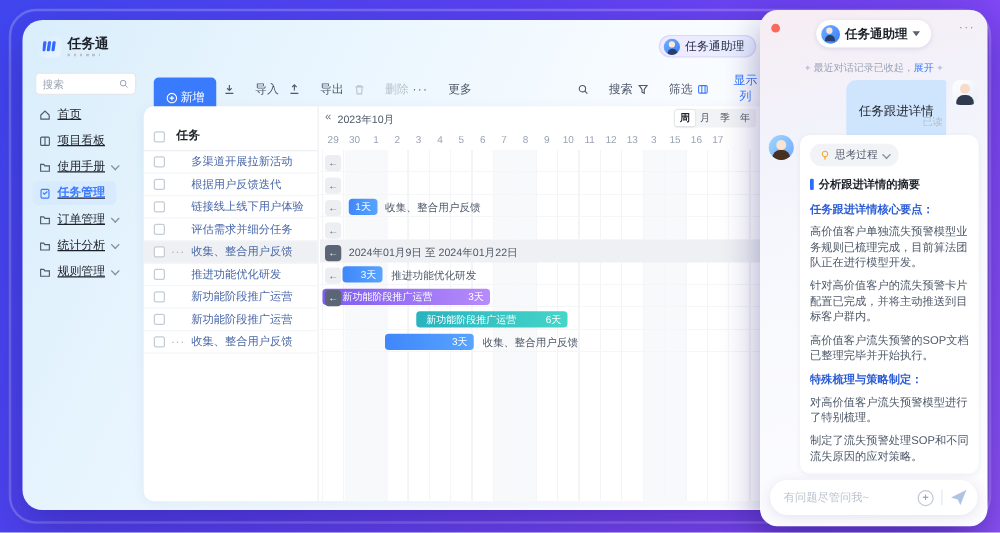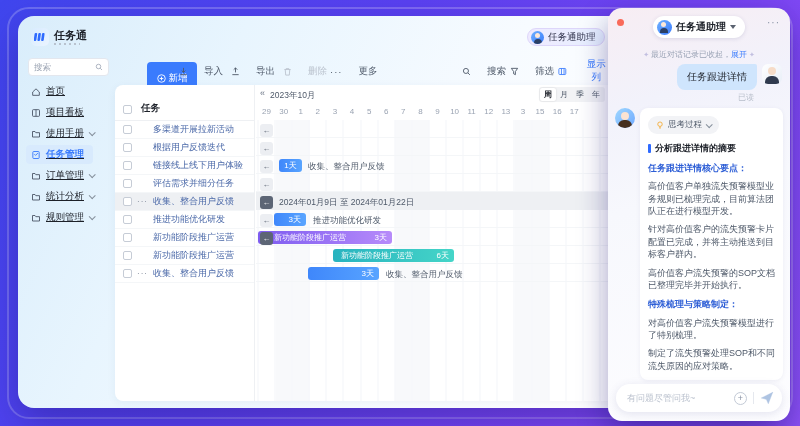--- a/index.html
+++ b/index.html
@@ -44,7 +44,7 @@
   .mini-avatar::after{ content:""; position:absolute; left:2.5px; top:8px; width:8px; height:5px; border-radius:4px 4px 0 0; background:#2b3f66; }
 
   .toolbar{ position:absolute; left:0; top:46px; width:495px; height:20px; }
-  .btn-add{ position:absolute; left:8px; top:0; width:50px; height:32px; border-radius:4px; background:#3a7bfd; color:#fff; font-size:9.5px; display:flex; align-items:center; justify-content:center; gap:3px; border:none; cursor:pointer;margin-left:24px; }
+  .btn-add{ position:absolute; left:8px; top:0; width:50px; height:32px; border-radius:4px; background:#3a7bfd; color:#fff; font-size:9.5px; display:flex; align-items:center; justify-content:center; gap:3px; border:none; cursor:pointer; }
   .tool-link{ position:absolute; top:0; height:18px; display:flex; align-items:center; gap:16px; font-size:9.5px; color:#4e5969; cursor:pointer; background:none; border:none; }
   .tool-link svg{ width:9px; height:9px; }
   .tool-link.disabled{ color:#bcc4cf; }

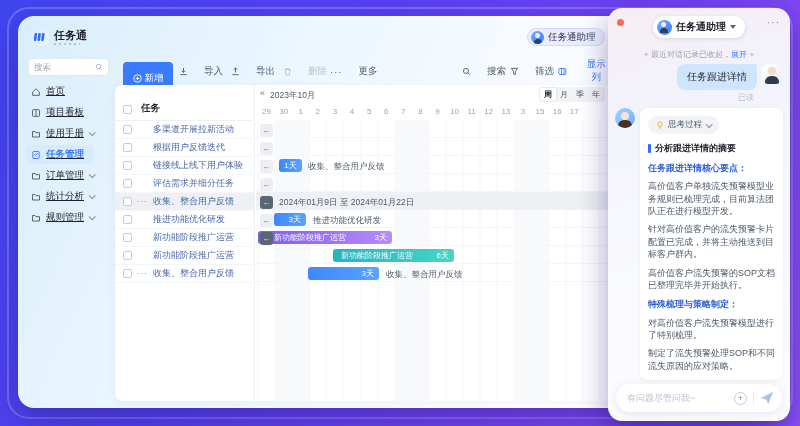--- a/index.html
+++ b/index.html
@@ -102,7 +102,7 @@
   .collapse-note .spark{ color:#c2bfe0; font-size:7px; }
   .collapse-note .expand{ color:#3a7bfd; cursor:pointer; }
   .user-row{ position:absolute; right:8px; top:56px; display:flex; align-items:flex-start; gap:5px; }
-  .user-bubble{ background:#cfe5fd; border-radius:8px 2px 8px 8px; padding:6px 10px; font-size:10px; color:#1d2129; cursor:default; }
+  .user-bubble{ background:#cfe5fd; border-radius:8px 2px 8px 8px; padding:18px 10px; font-size:10px; color:#1d2129; cursor:default; }
   .avatar-user{ width:20px; height:20px; border-radius:6px; background:linear-gradient(135deg,#fff,#e8eef7); position:relative; overflow:hidden; flex:none; }
   .avatar-user::before{ content:""; position:absolute; left:6px; top:3px; width:8px; height:8px; border-radius:50%; background:#f6dcc8; }
   .avatar-user::after{ content:""; position:absolute; left:3px; top:12px; width:14px; height:8px; border-radius:6px 6px 0 0; background:#303a4e; }

